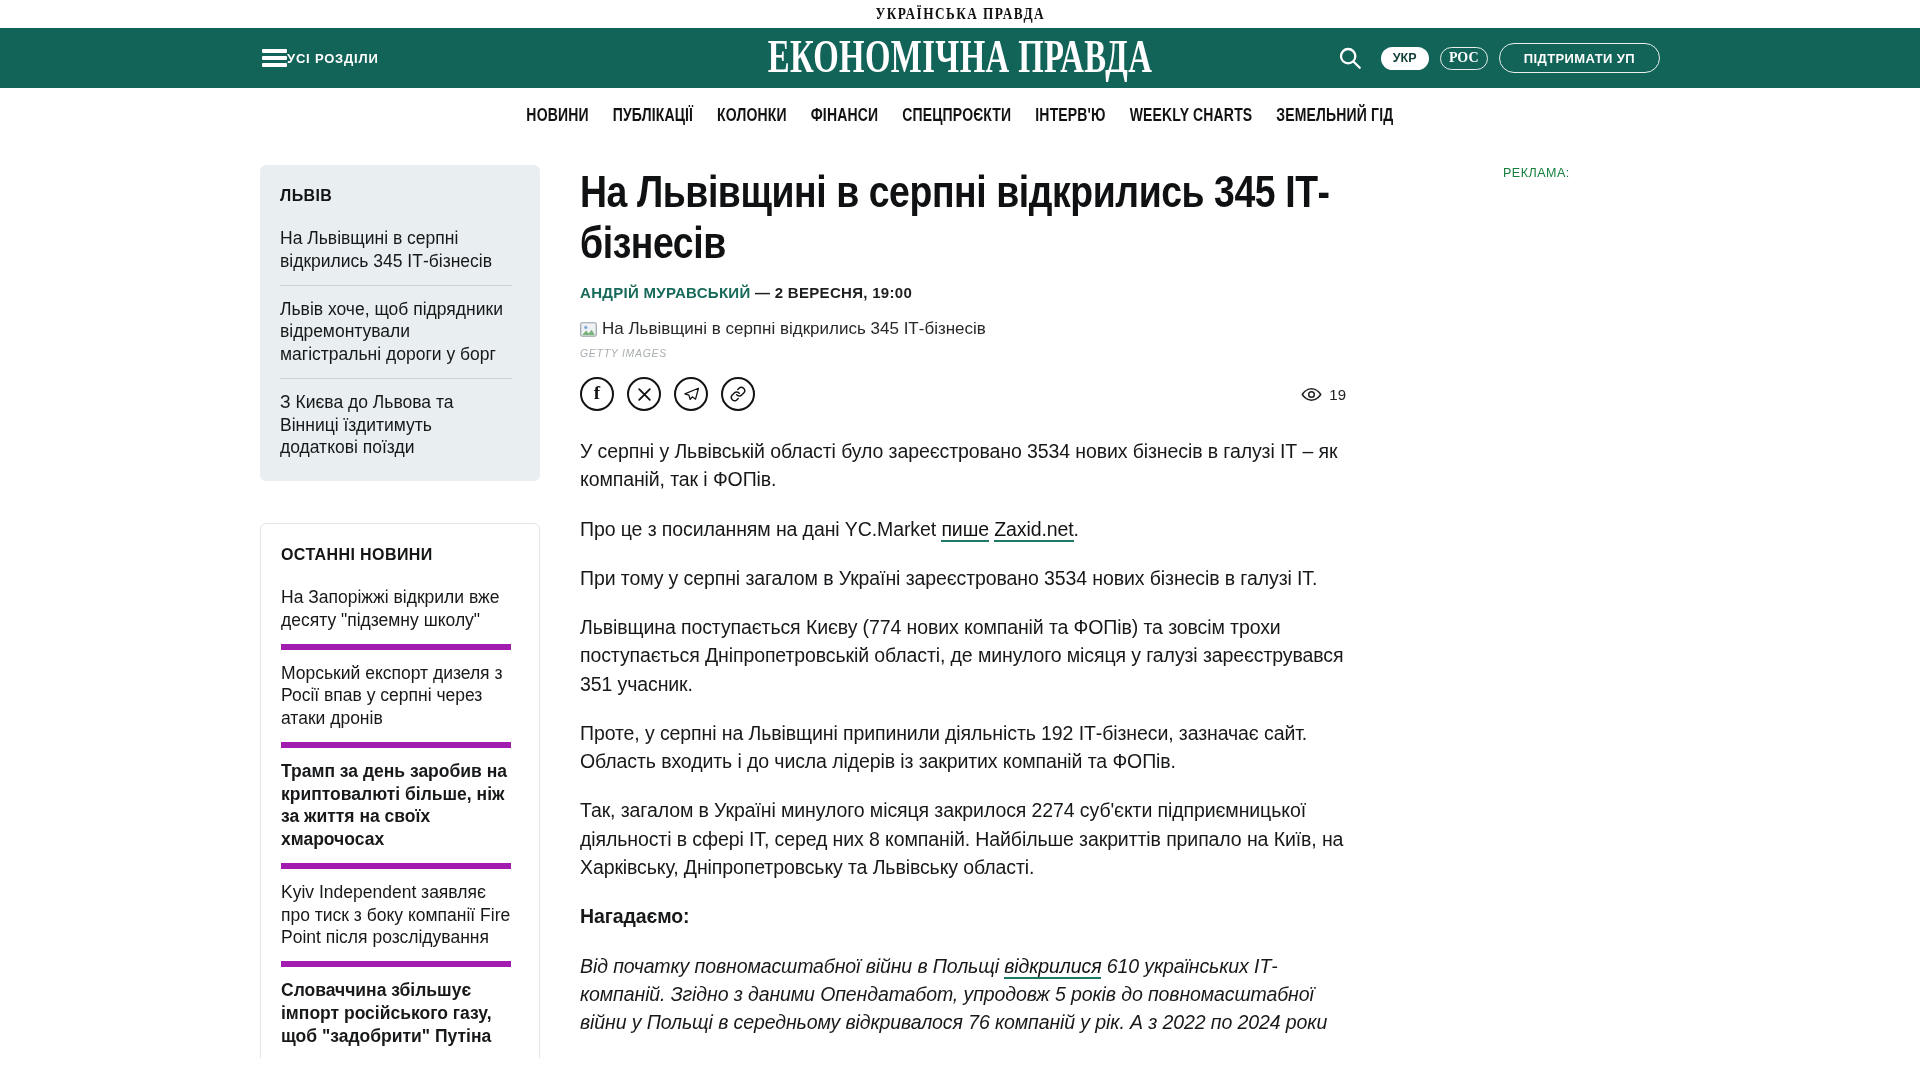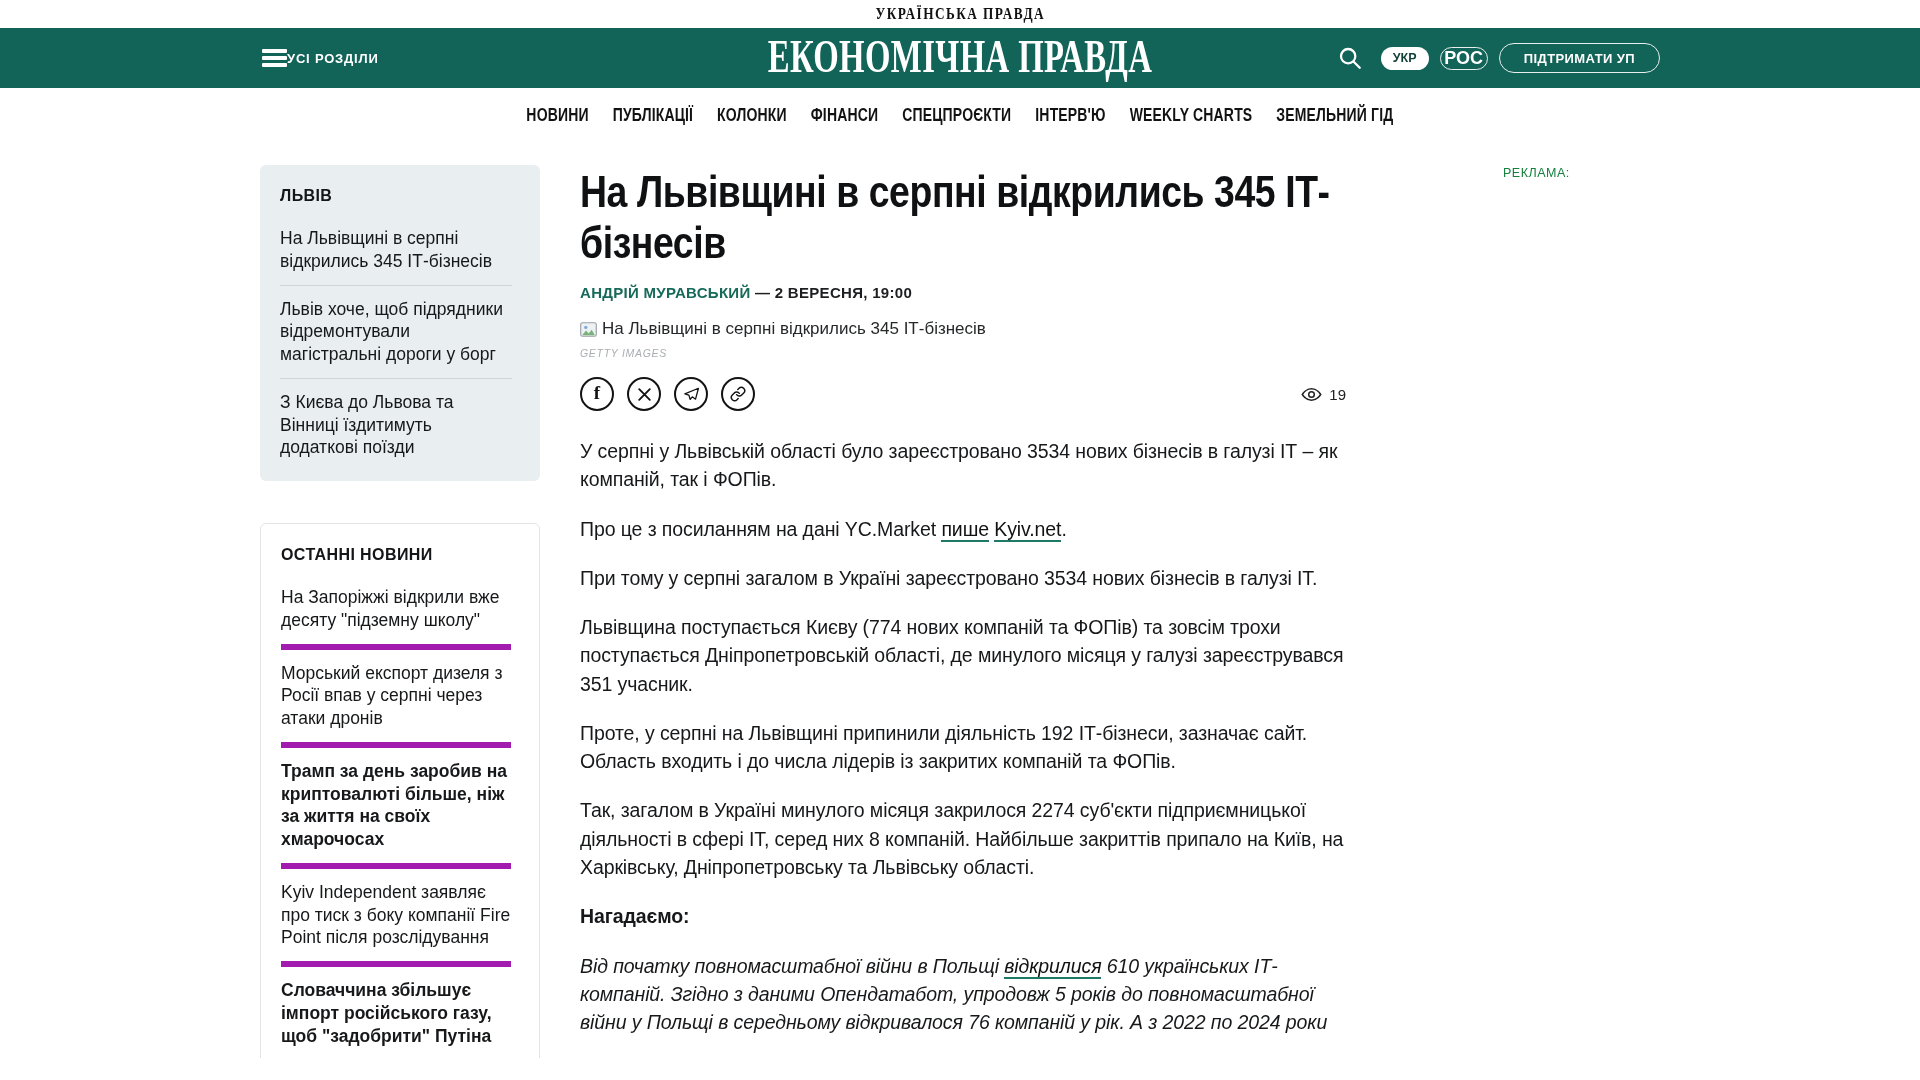--- a/index.html
+++ b/index.html
@@ -26,7 +26,7 @@
   .pill { border-radius:999px; font-weight:bold; display:flex; align-items:center; justify-content:center;
     cursor:pointer; white-space:nowrap; }
   .pill-ukr { background:#fff; color:#113f38; font-size:12.5px; width:48px; height:23px; }
-  .pill-ros { background:transparent; color:#fff; border:1.5px solid #e8efee; font-size:18px; width:48px; height:23px; }
+  .pill-ros { background:transparent; color:#fff; border:1.5px solid #e8efee; font-size:14px; width:48px; height:23px;font-family:Liberation Serif, serif; }
   .pill-support { background:transparent; color:#fff; border:1.5px solid #e8efee; font-size:13px;
     height:30px; padding:0 24px; letter-spacing:0.4px; }
 

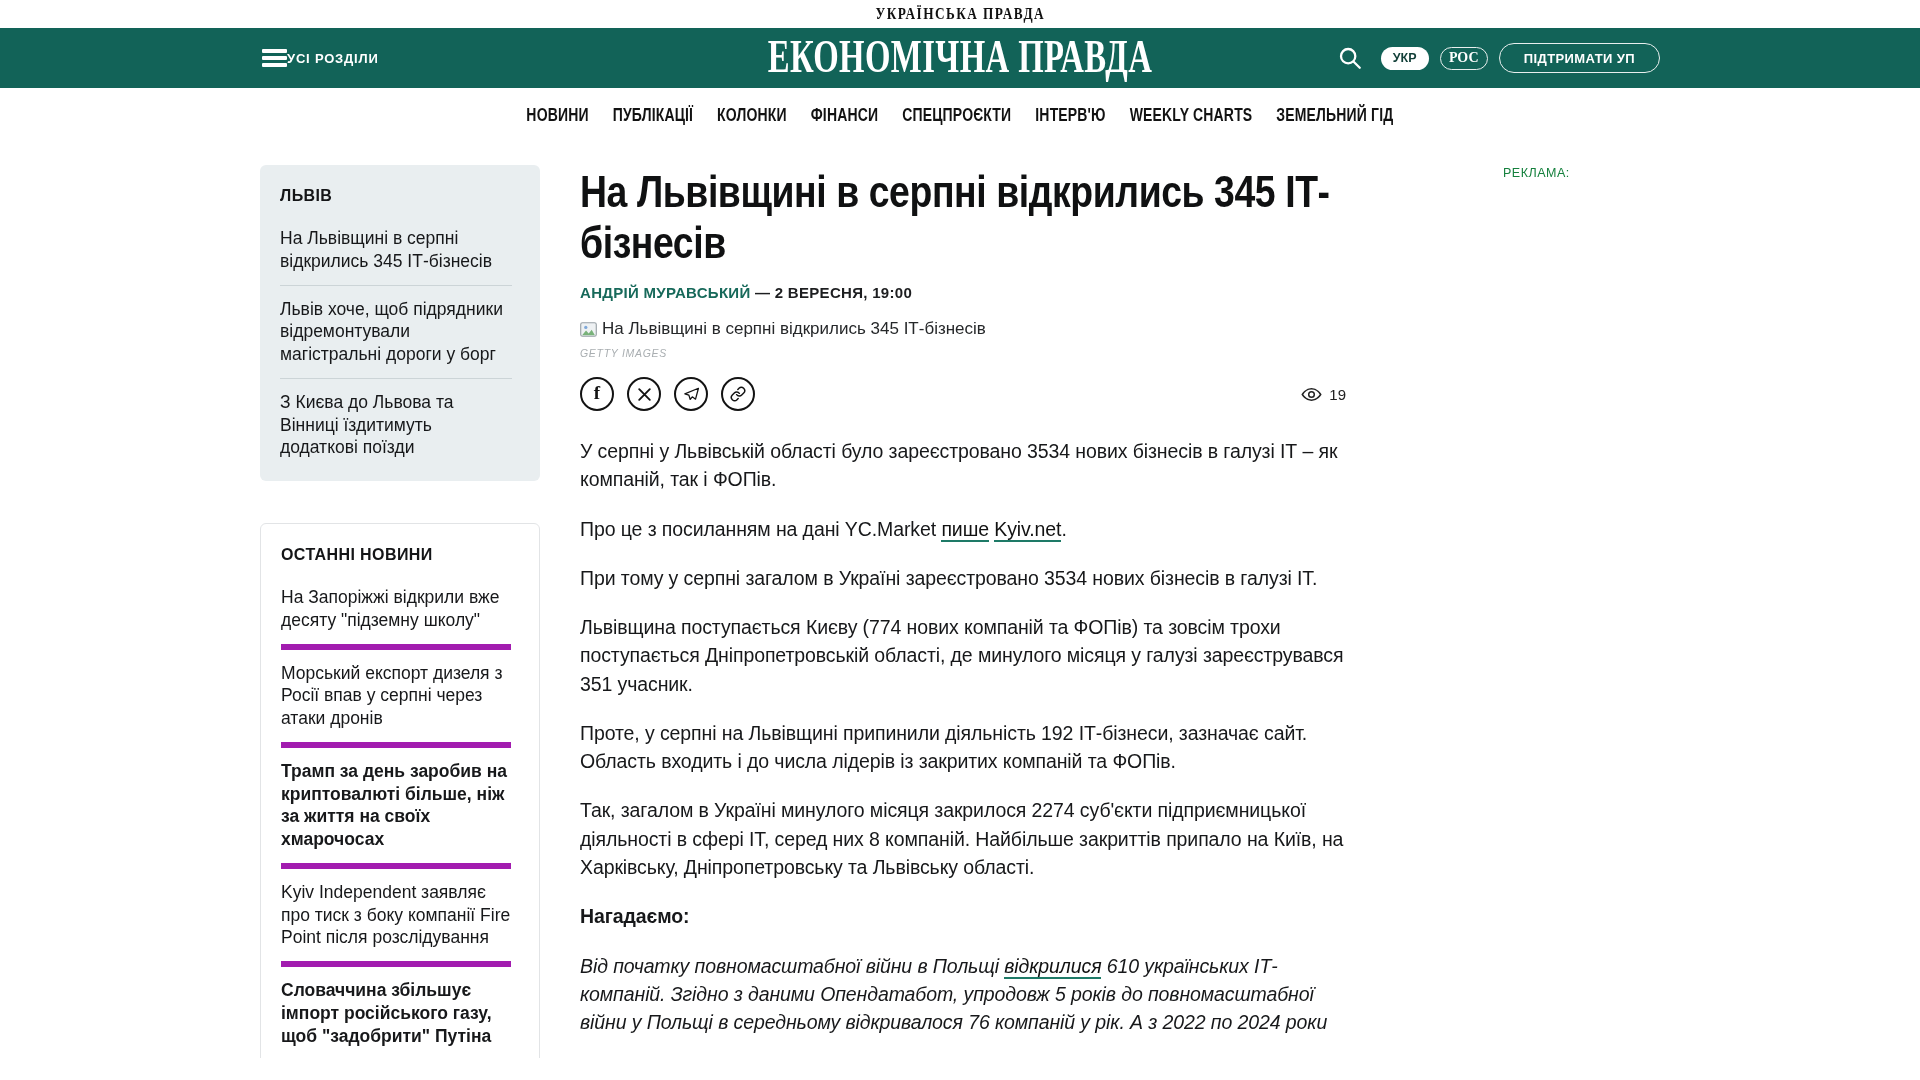--- a/index.html
+++ b/index.html
@@ -181,7 +181,7 @@
 
   <p><span>Про це з посиланням на дані YC.Market</span>
     <a class="inline-link">пише</a>
-    <a class="inline-link">Kyiv.net</a><span>.</span></p>
+    <a class="inline-link">Zaxid.net</a><span>.</span></p>
 
   <p>При тому у серпні загалом в Україні зареєстровано 3534 нових бізнесів в галузі ІТ.</p>
   <p>Львівщина поступається Києву (774 нових компаній та ФОПів) та зовсім трохи поступається Дніпропетровській області, де минулого місяця у галузі зареєструвався 351 учасник.</p>

